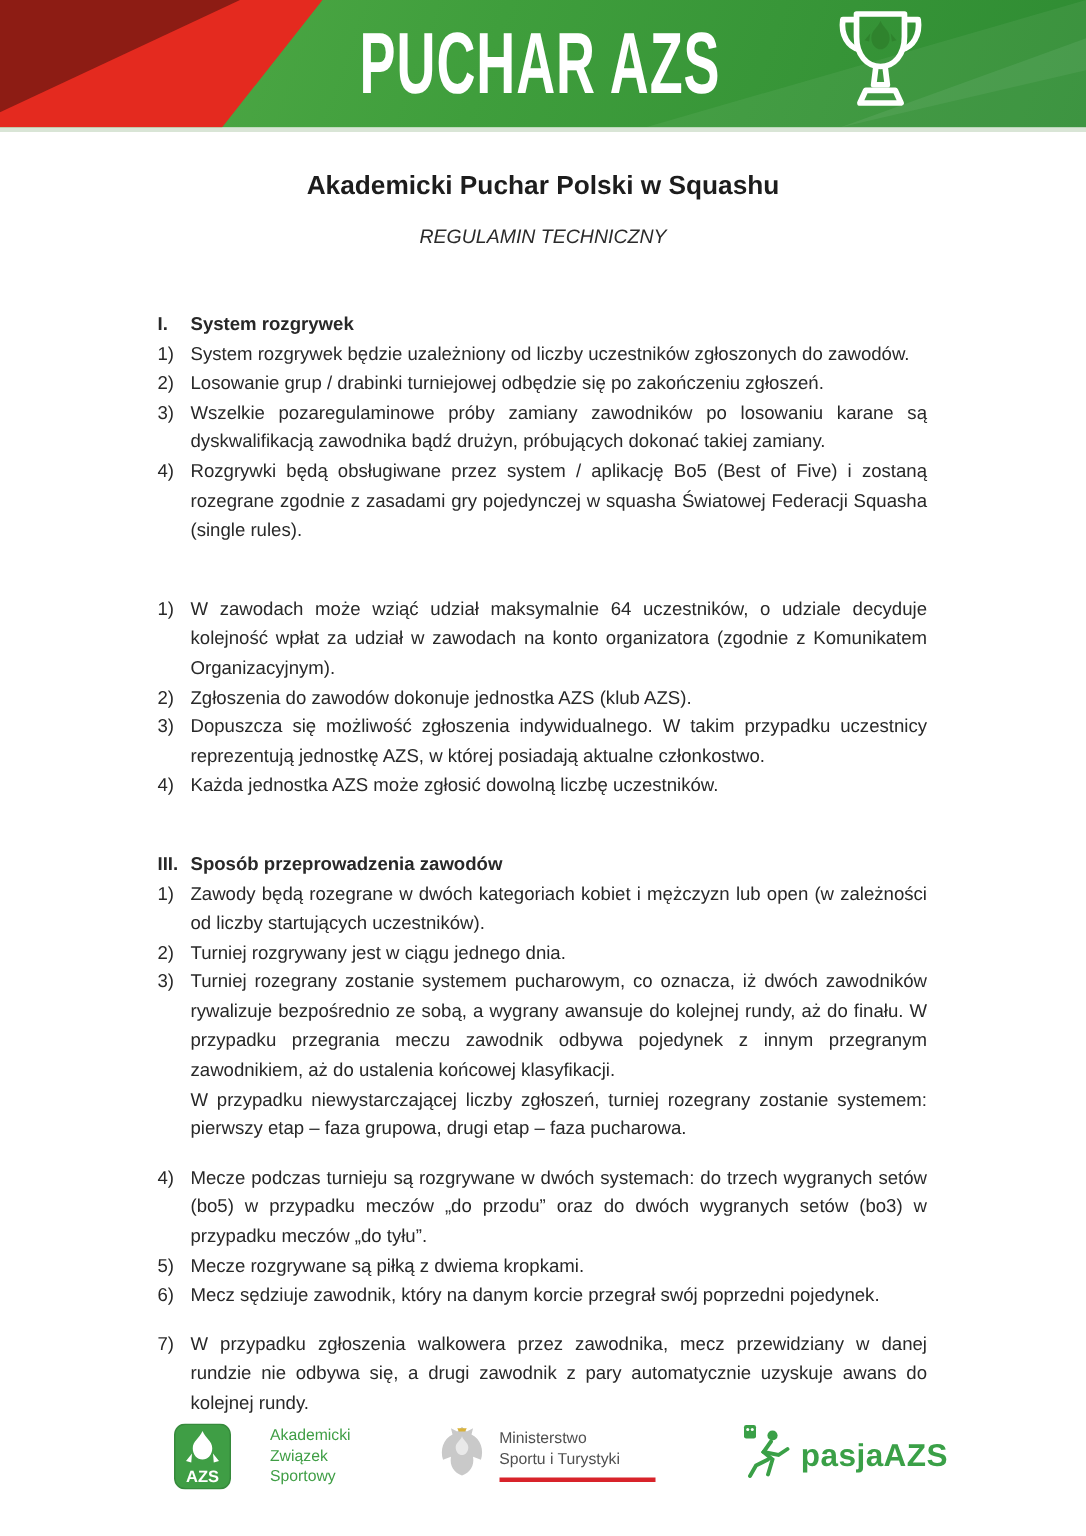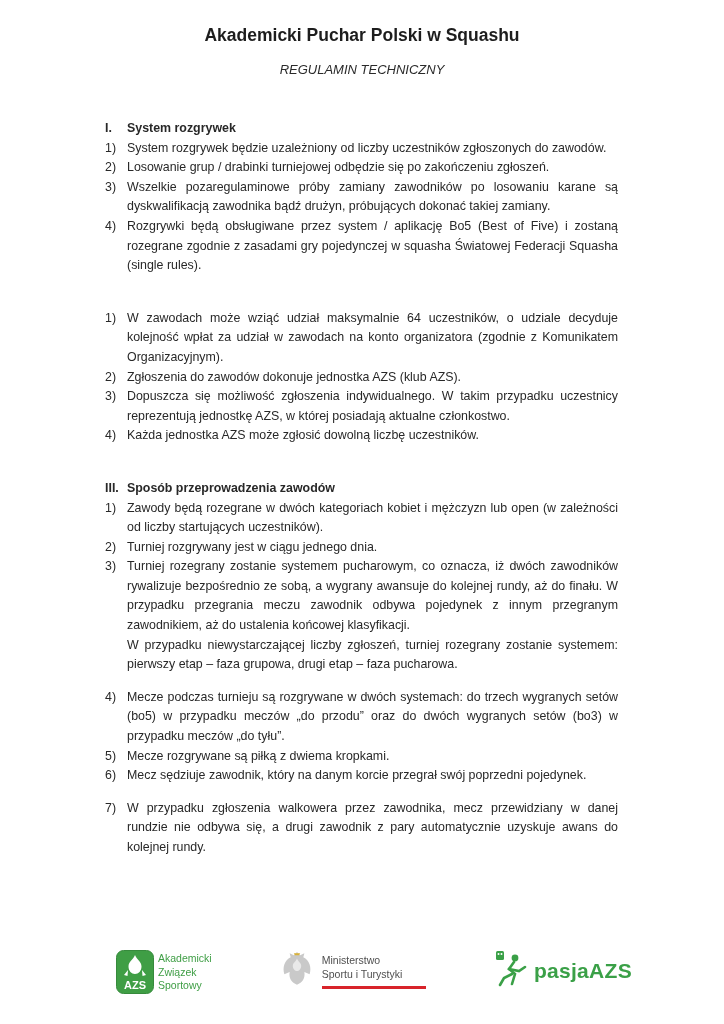--- a/index.html
+++ b/index.html
@@ -57,6 +57,27 @@
 
 <div class="page">
 
+  <div class="banner">
+    <div class="shine1"></div>
+    <div class="shine2"></div>
+    <div class="red-bright"></div>
+    <div class="red-dark"></div>
+    <div class="brand">
+      <span class="brand-text">PUCHAR AZS</span>
+      <span class="trophy">
+        <svg width="62" height="70" viewBox="0 0 80 92" aria-hidden="true">
+          <g fill="none" stroke="#ffffff" stroke-width="5" stroke-linejoin="round">
+            <path d="M19,7 H61 V27 C61,43 52,53 40,53 C28,53 19,43 19,27 Z"></path>
+            <path d="M19,12 H7 C5,26 12,36 21,38"></path>
+            <path d="M61,12 H73 C75,26 68,36 59,38"></path>
+            <path d="M36,53 L34,69 H46 L44,53"></path>
+            <path d="M27,74 H53 L58,85 H22 Z"></path>
+          </g>
+          <path d="M40,13 c-2,6 -8,8 -8,15 c0,6 4,10 8,10 c4,0 8,-4 8,-10 c0,-7 -6,-9 -8,-15 z M31,24 l-5,6 4,1 z M49,24 l5,6 -4,1 z" fill="#2e7d2b" opacity="0.75"></path>
+        </svg>
+      </span>
+    </div>
+  </div>
 
   <h1 class="doc-title">Akademicki Puchar Polski w Squashu</h1>
   <h2 class="doc-subtitle">REGULAMIN TECHNICZNY</h2>

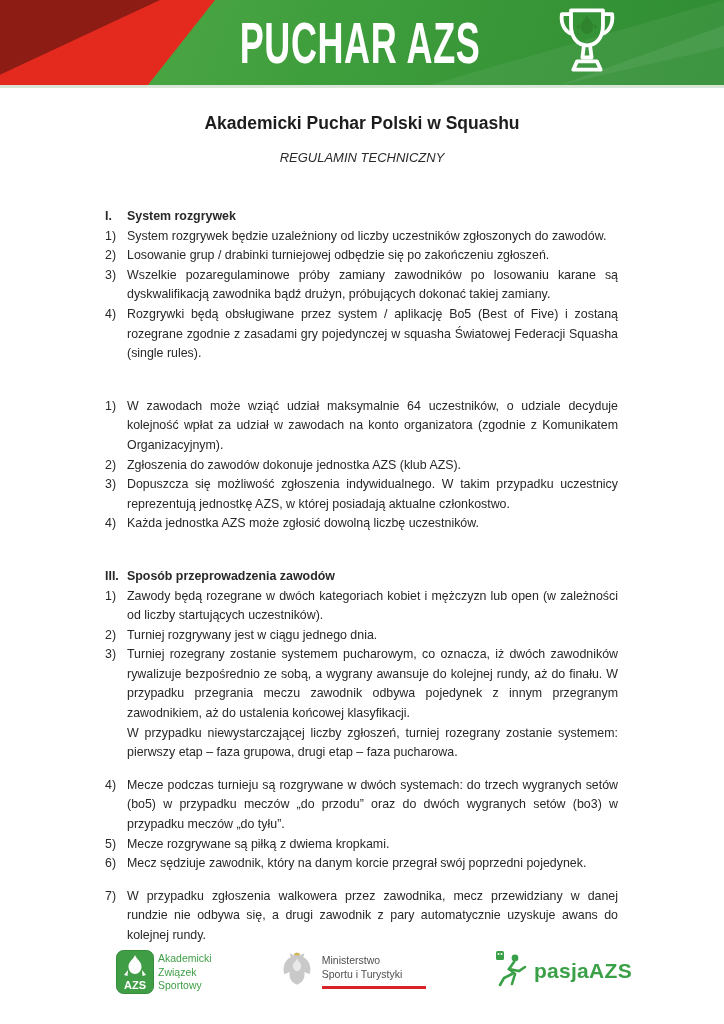--- a/index.html
+++ b/index.html
@@ -46,7 +46,7 @@
     display:flex;justify-content:space-between;align-items:flex-start;
   }
   .logo{display:flex;align-items:flex-start;}
-  .logo-azs .lines{margin-left:4px;font-size:10.5px;line-height:13.5px;color:#3f9e45;font-weight:500;padding-top:2px;}
+  .logo-azs .lines{margin-left:26px;font-size:10.5px;line-height:13.5px;color:#3f9e45;font-weight:500;padding-top:2px;}
   .logo-min .lines{margin-left:8px;font-size:10.5px;line-height:13.5px;color:#4f4f4f;font-weight:400;padding-top:4px;}
   .red-bar{height:3px;background:#d8232a;margin-top:5px;width:104px;}
   .logo-pasja{align-items:center;}

